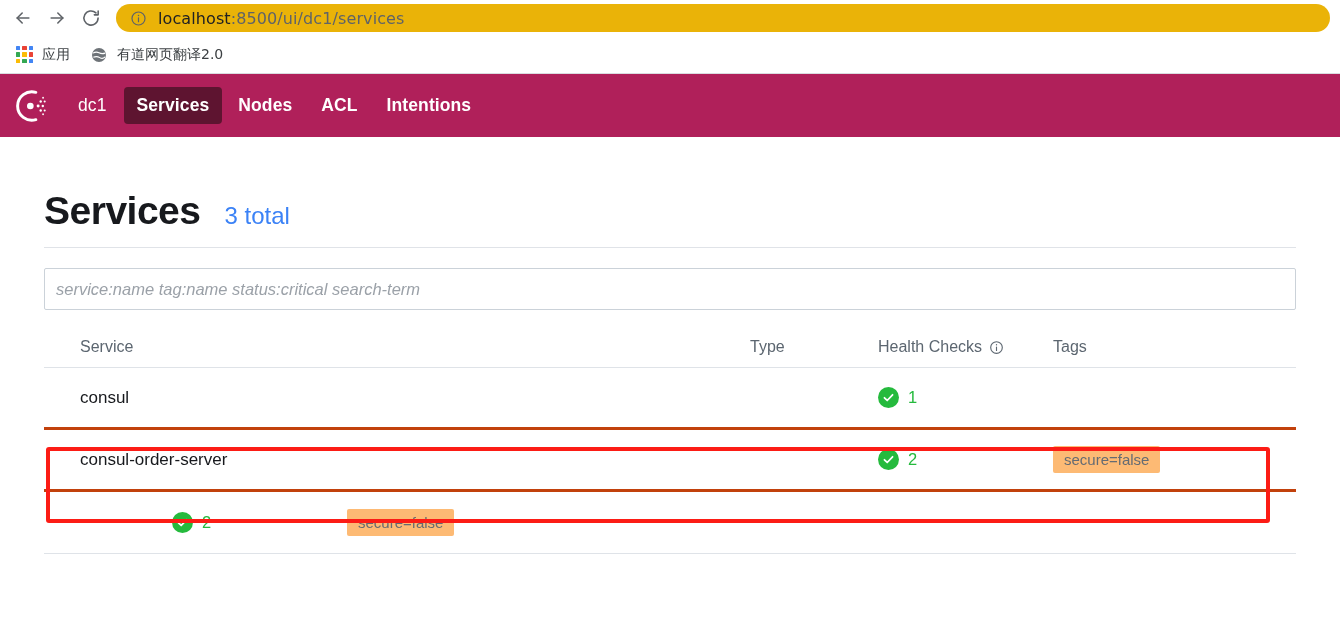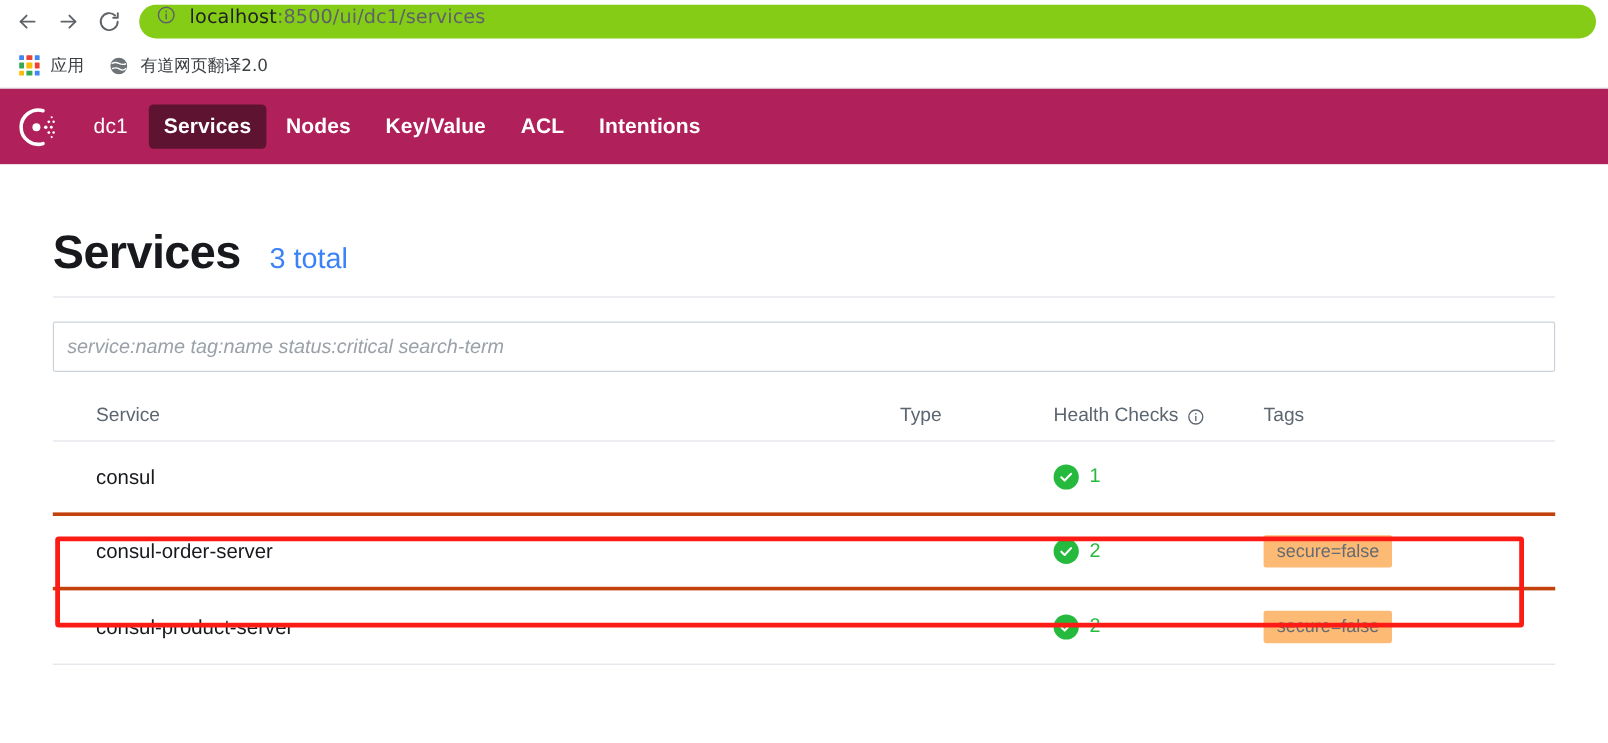--- a/index.html
+++ b/index.html
@@ -41,10 +41,10 @@
     flex: 1 1 auto;
     height: 28px;
     margin-left: 8px;
-    background: #84cc16;
+    background: #eab308;
     border-radius: 14px;
     display: flex;
-    align-items: flex-start;
+    align-items: center;
     padding: 0 14px;
     overflow: hidden;
   }

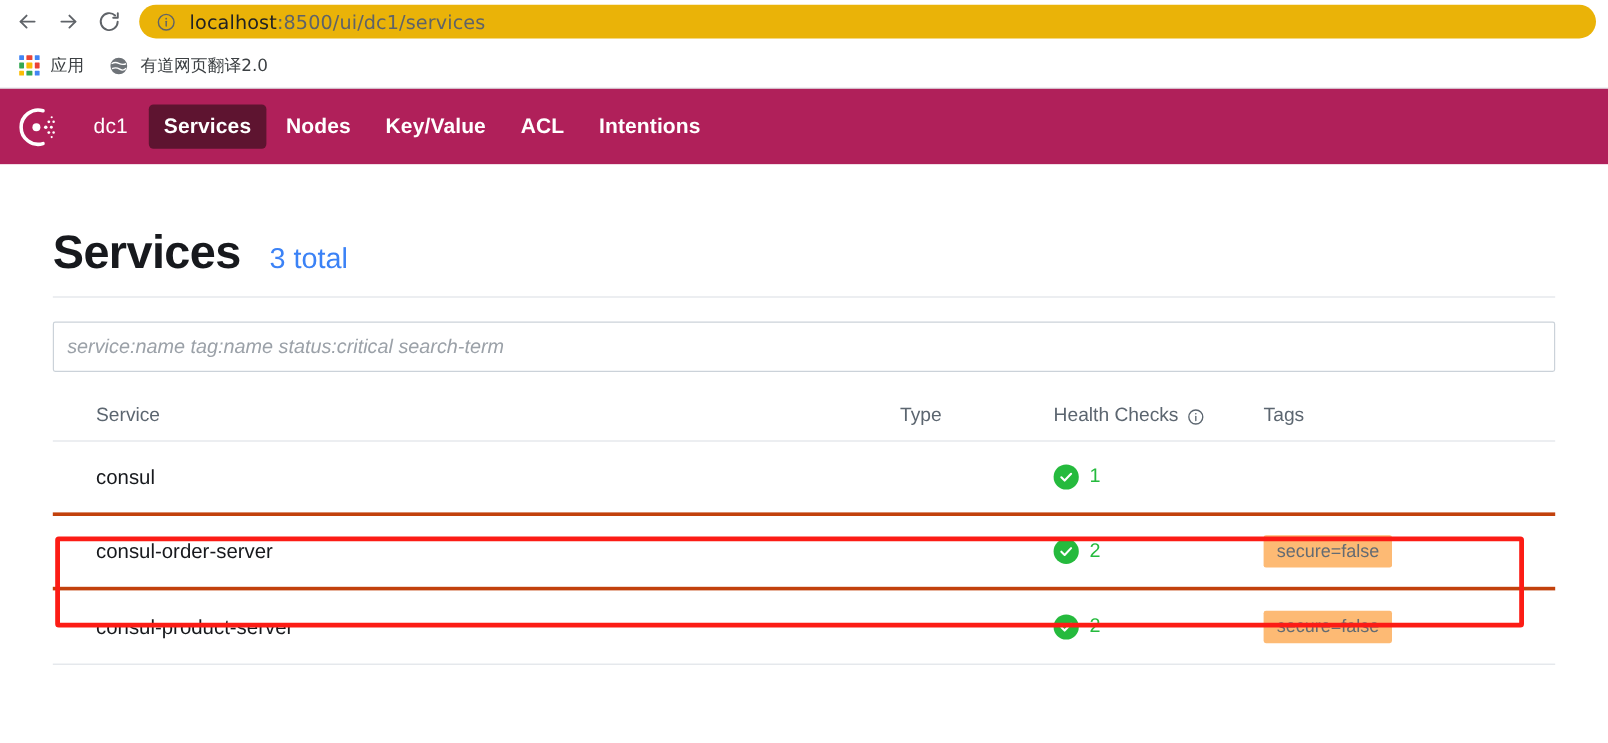--- a/index.html
+++ b/index.html
@@ -369,7 +369,6 @@
 
   <span class="nav-link active">Services</span>
   <span class="nav-link">Nodes</span>
-  <span class="nav-link">Key/Value</span>
   <span class="nav-link">ACL</span>
   <span class="nav-link">Intentions</span>
 </div>

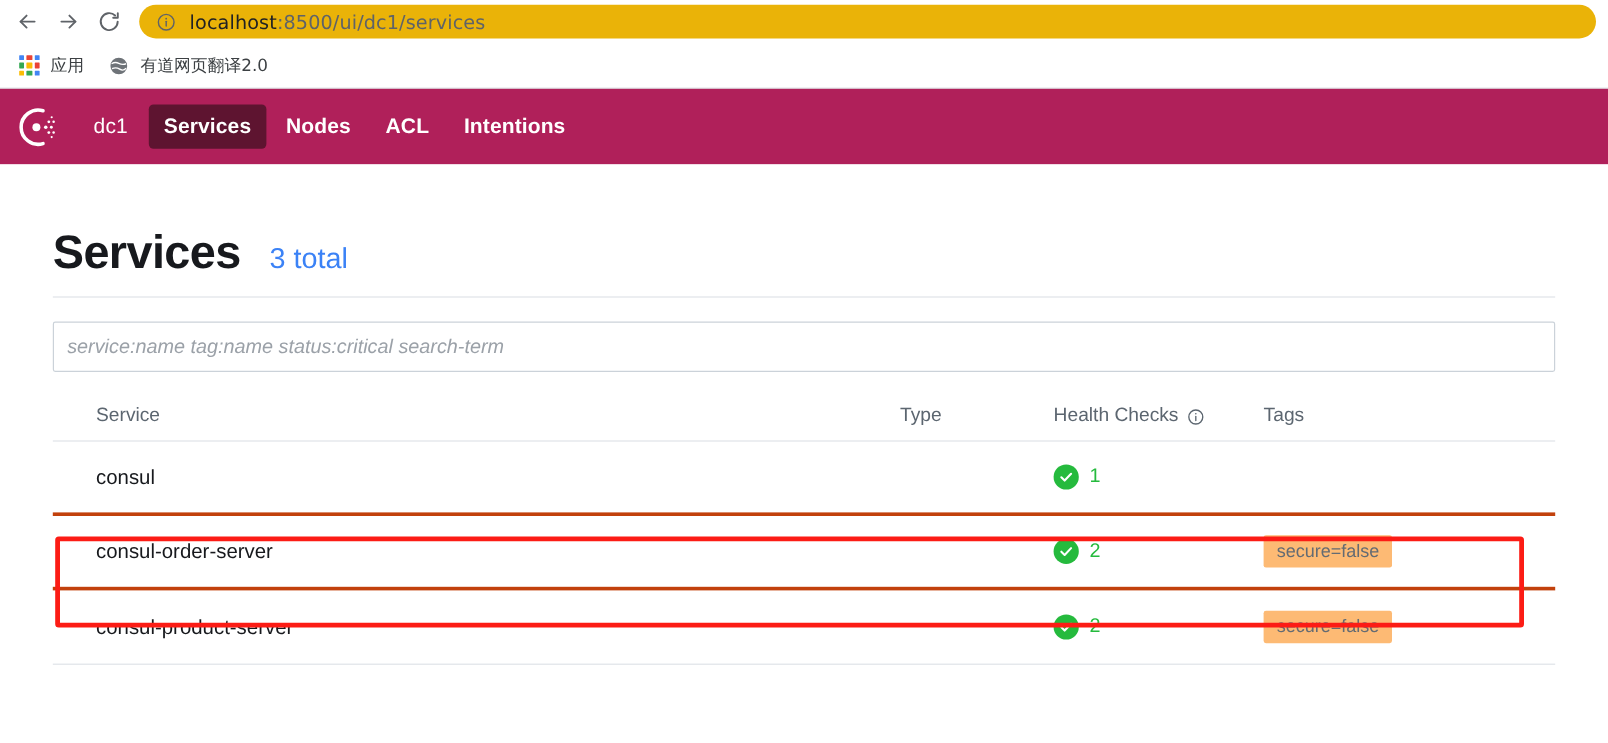--- a/index.html
+++ b/index.html
@@ -438,9 +438,6 @@
     </div>
 
     <div class="svc-row">
-      <div class="col-service">
-        <span class="svc-name">consul-product-server</span>
-      </div>
       <div class="col-type"></div>
       <div class="col-health health-cell">
         <span class="check-badge">

